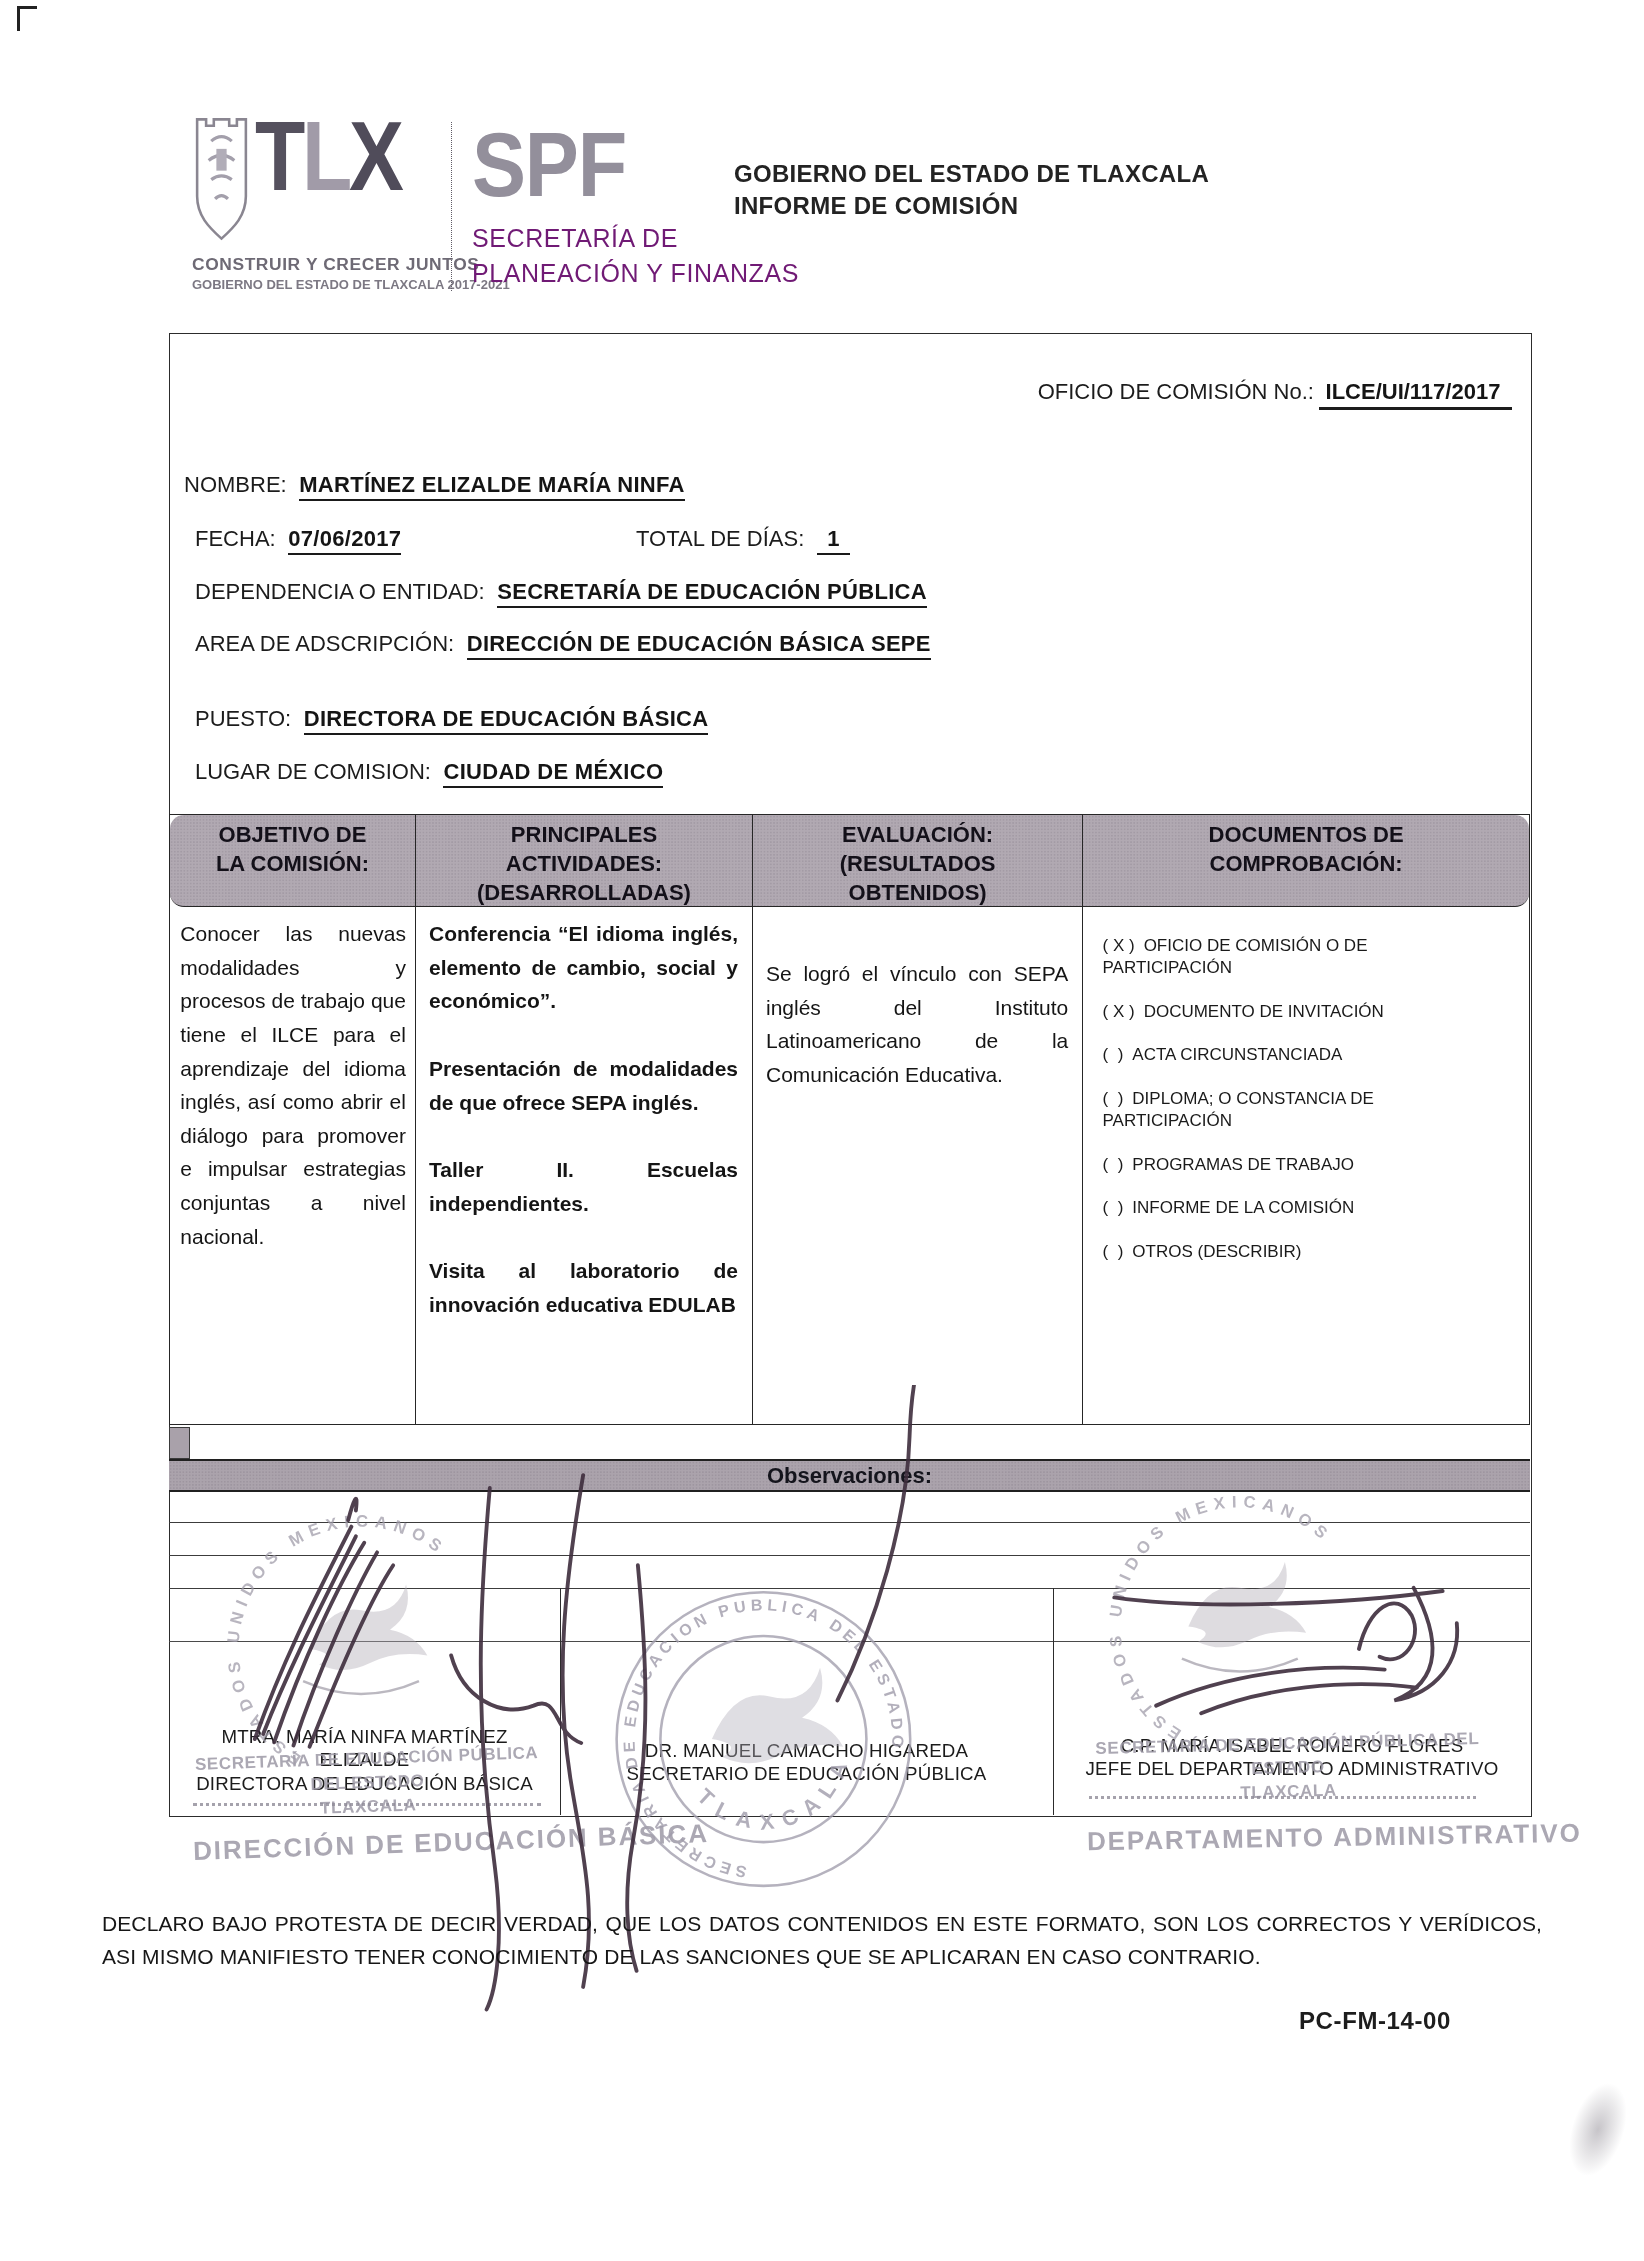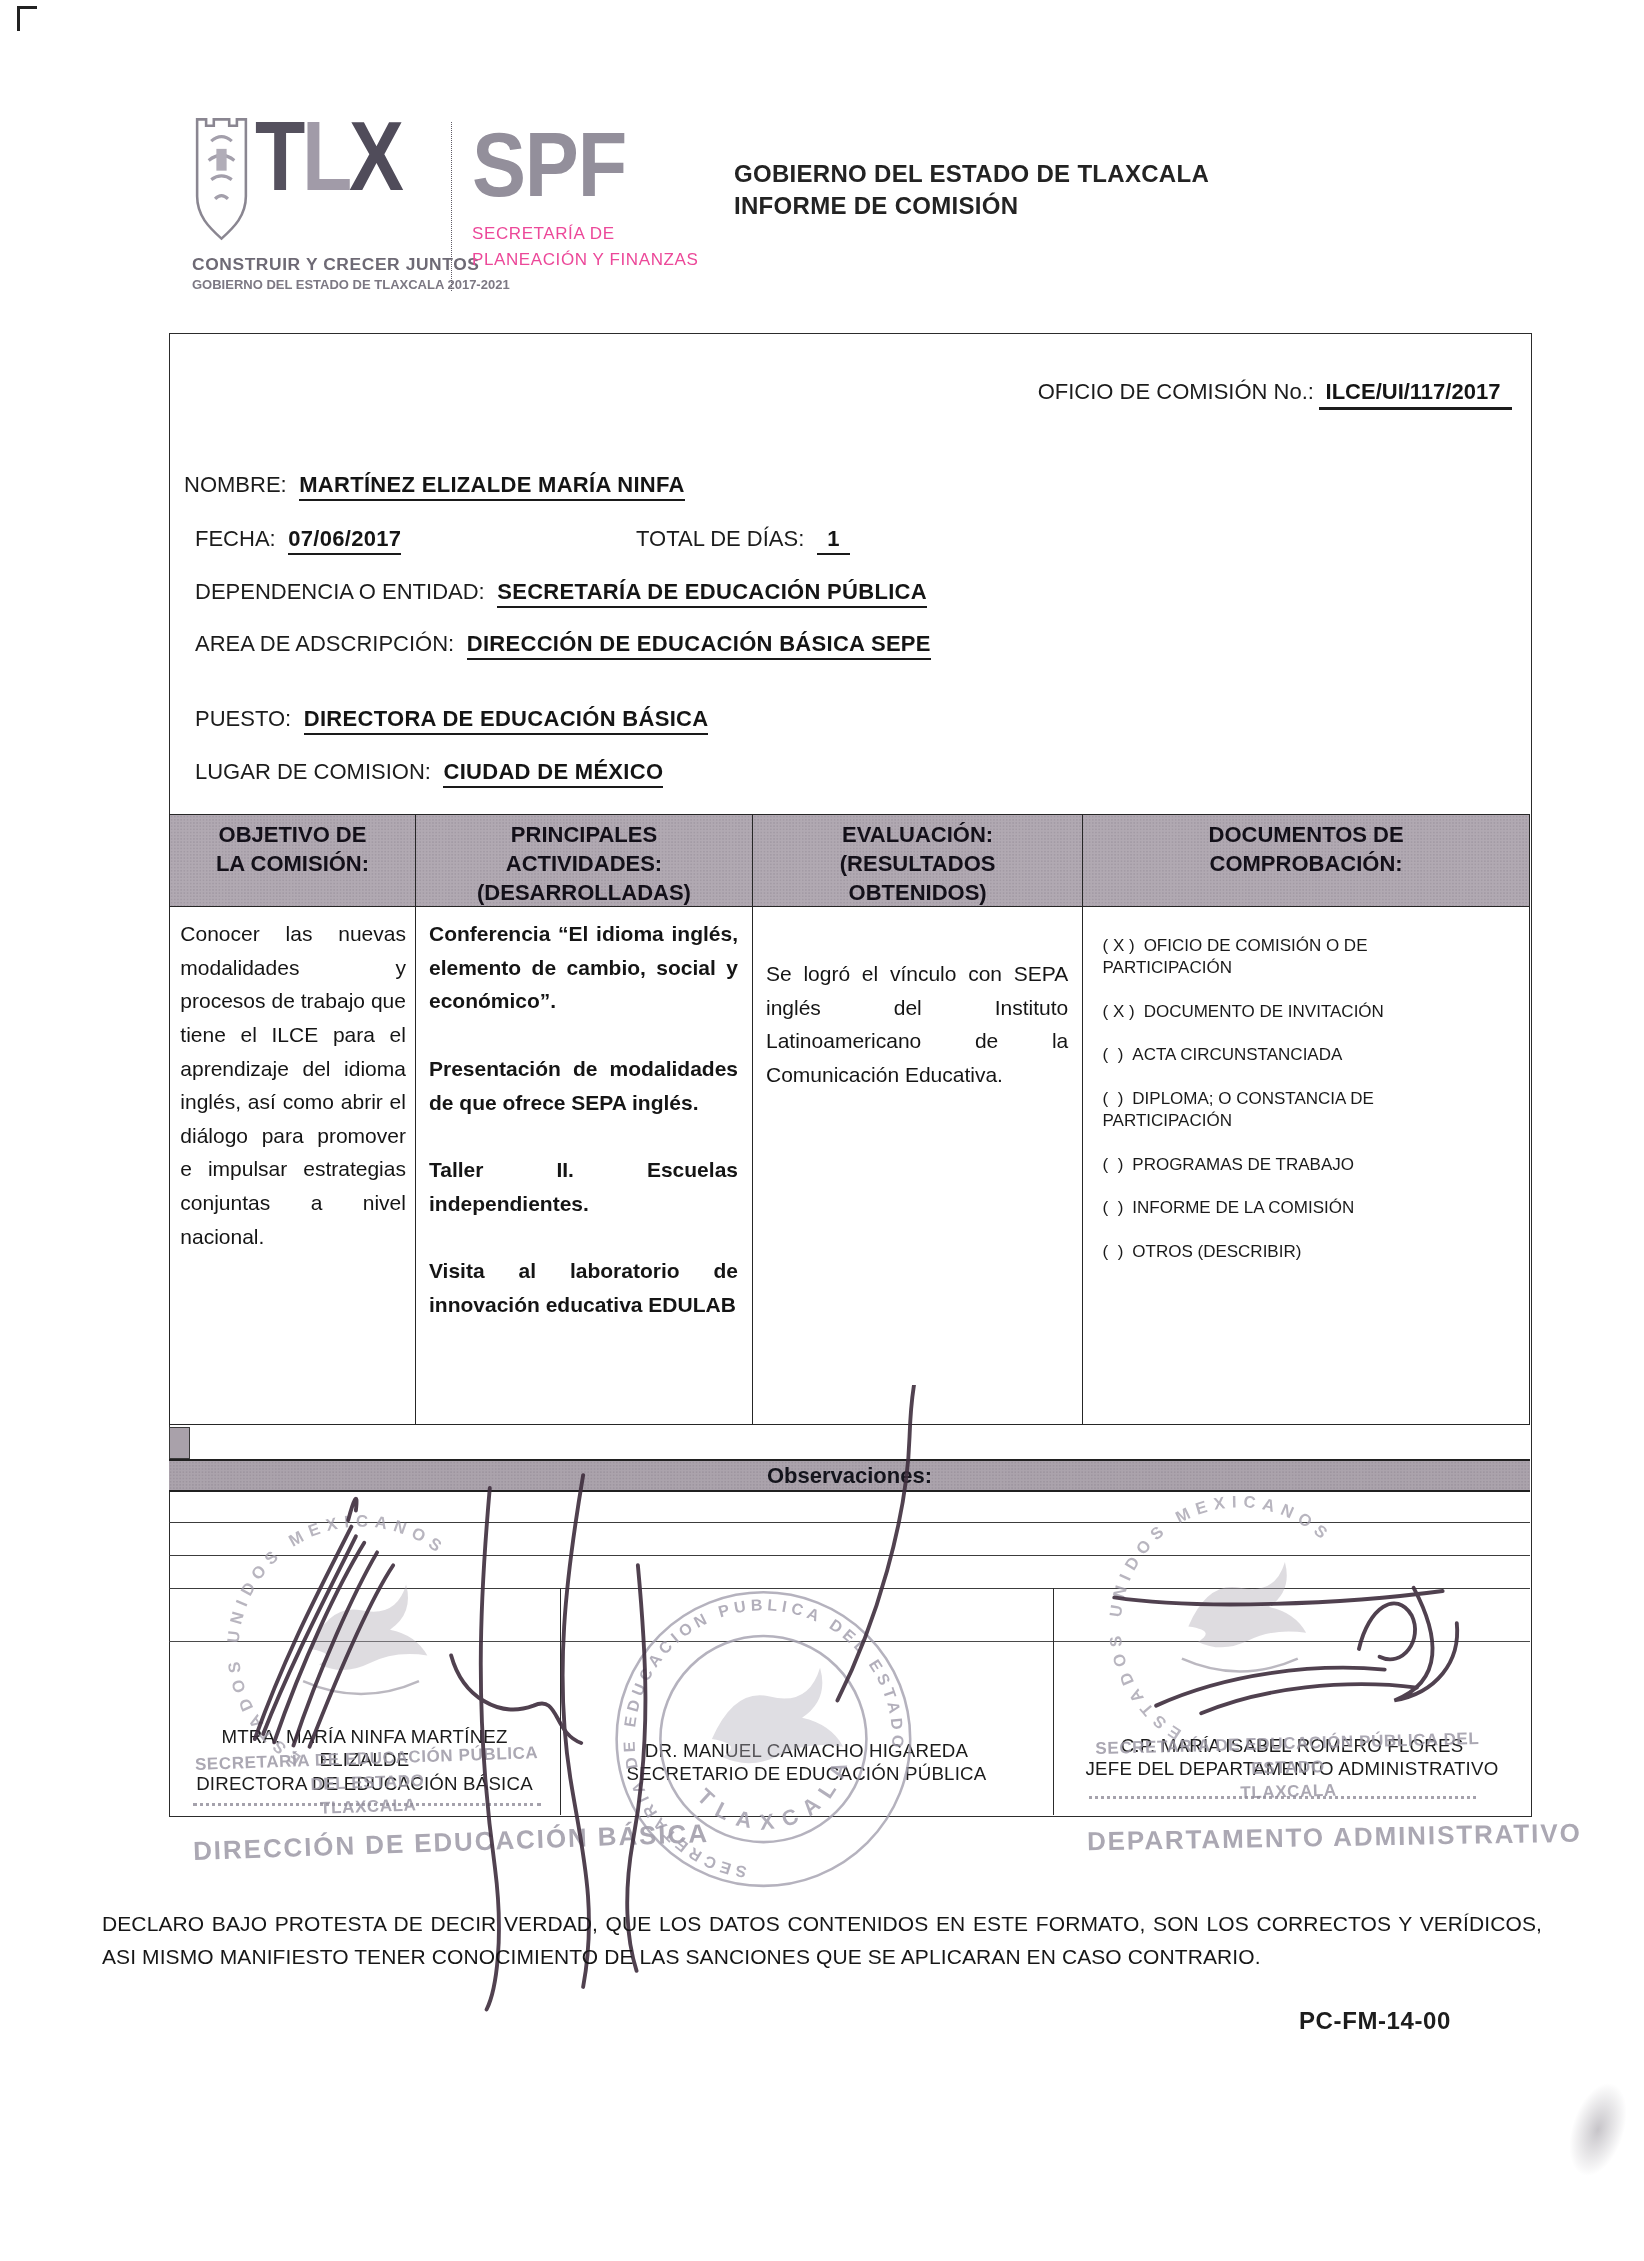--- a/index.html
+++ b/index.html
@@ -18,7 +18,7 @@
   .tlx-subtag{font-weight:bold; font-size:13px; letter-spacing:0px; color:#7c7883; margin-top:2px; white-space:nowrap;}
   .logo-divider{border-left:1.9px dotted #5f5b66; height:169px;}
   .spf-letters{font-weight:bold; font-size:90px; line-height:1.0; color:#938f9b; letter-spacing:-1.3px; transform:scaleX(.9); transform-origin:left top;}
-  .spf-sub{font-size:17px; color:#ec4899; letter-spacing:0.6px; margin-top:6.4px; white-space:nowrap;}
+  .spf-sub{font-size:25px; color:#701a75; letter-spacing:0.6px; margin-top:6.4px; white-space:nowrap;}
   .doc-title{font-weight:bold; font-size:24px; line-height:1.35; color:#232323; letter-spacing:0.3px;margin-top:36px;}
 
   

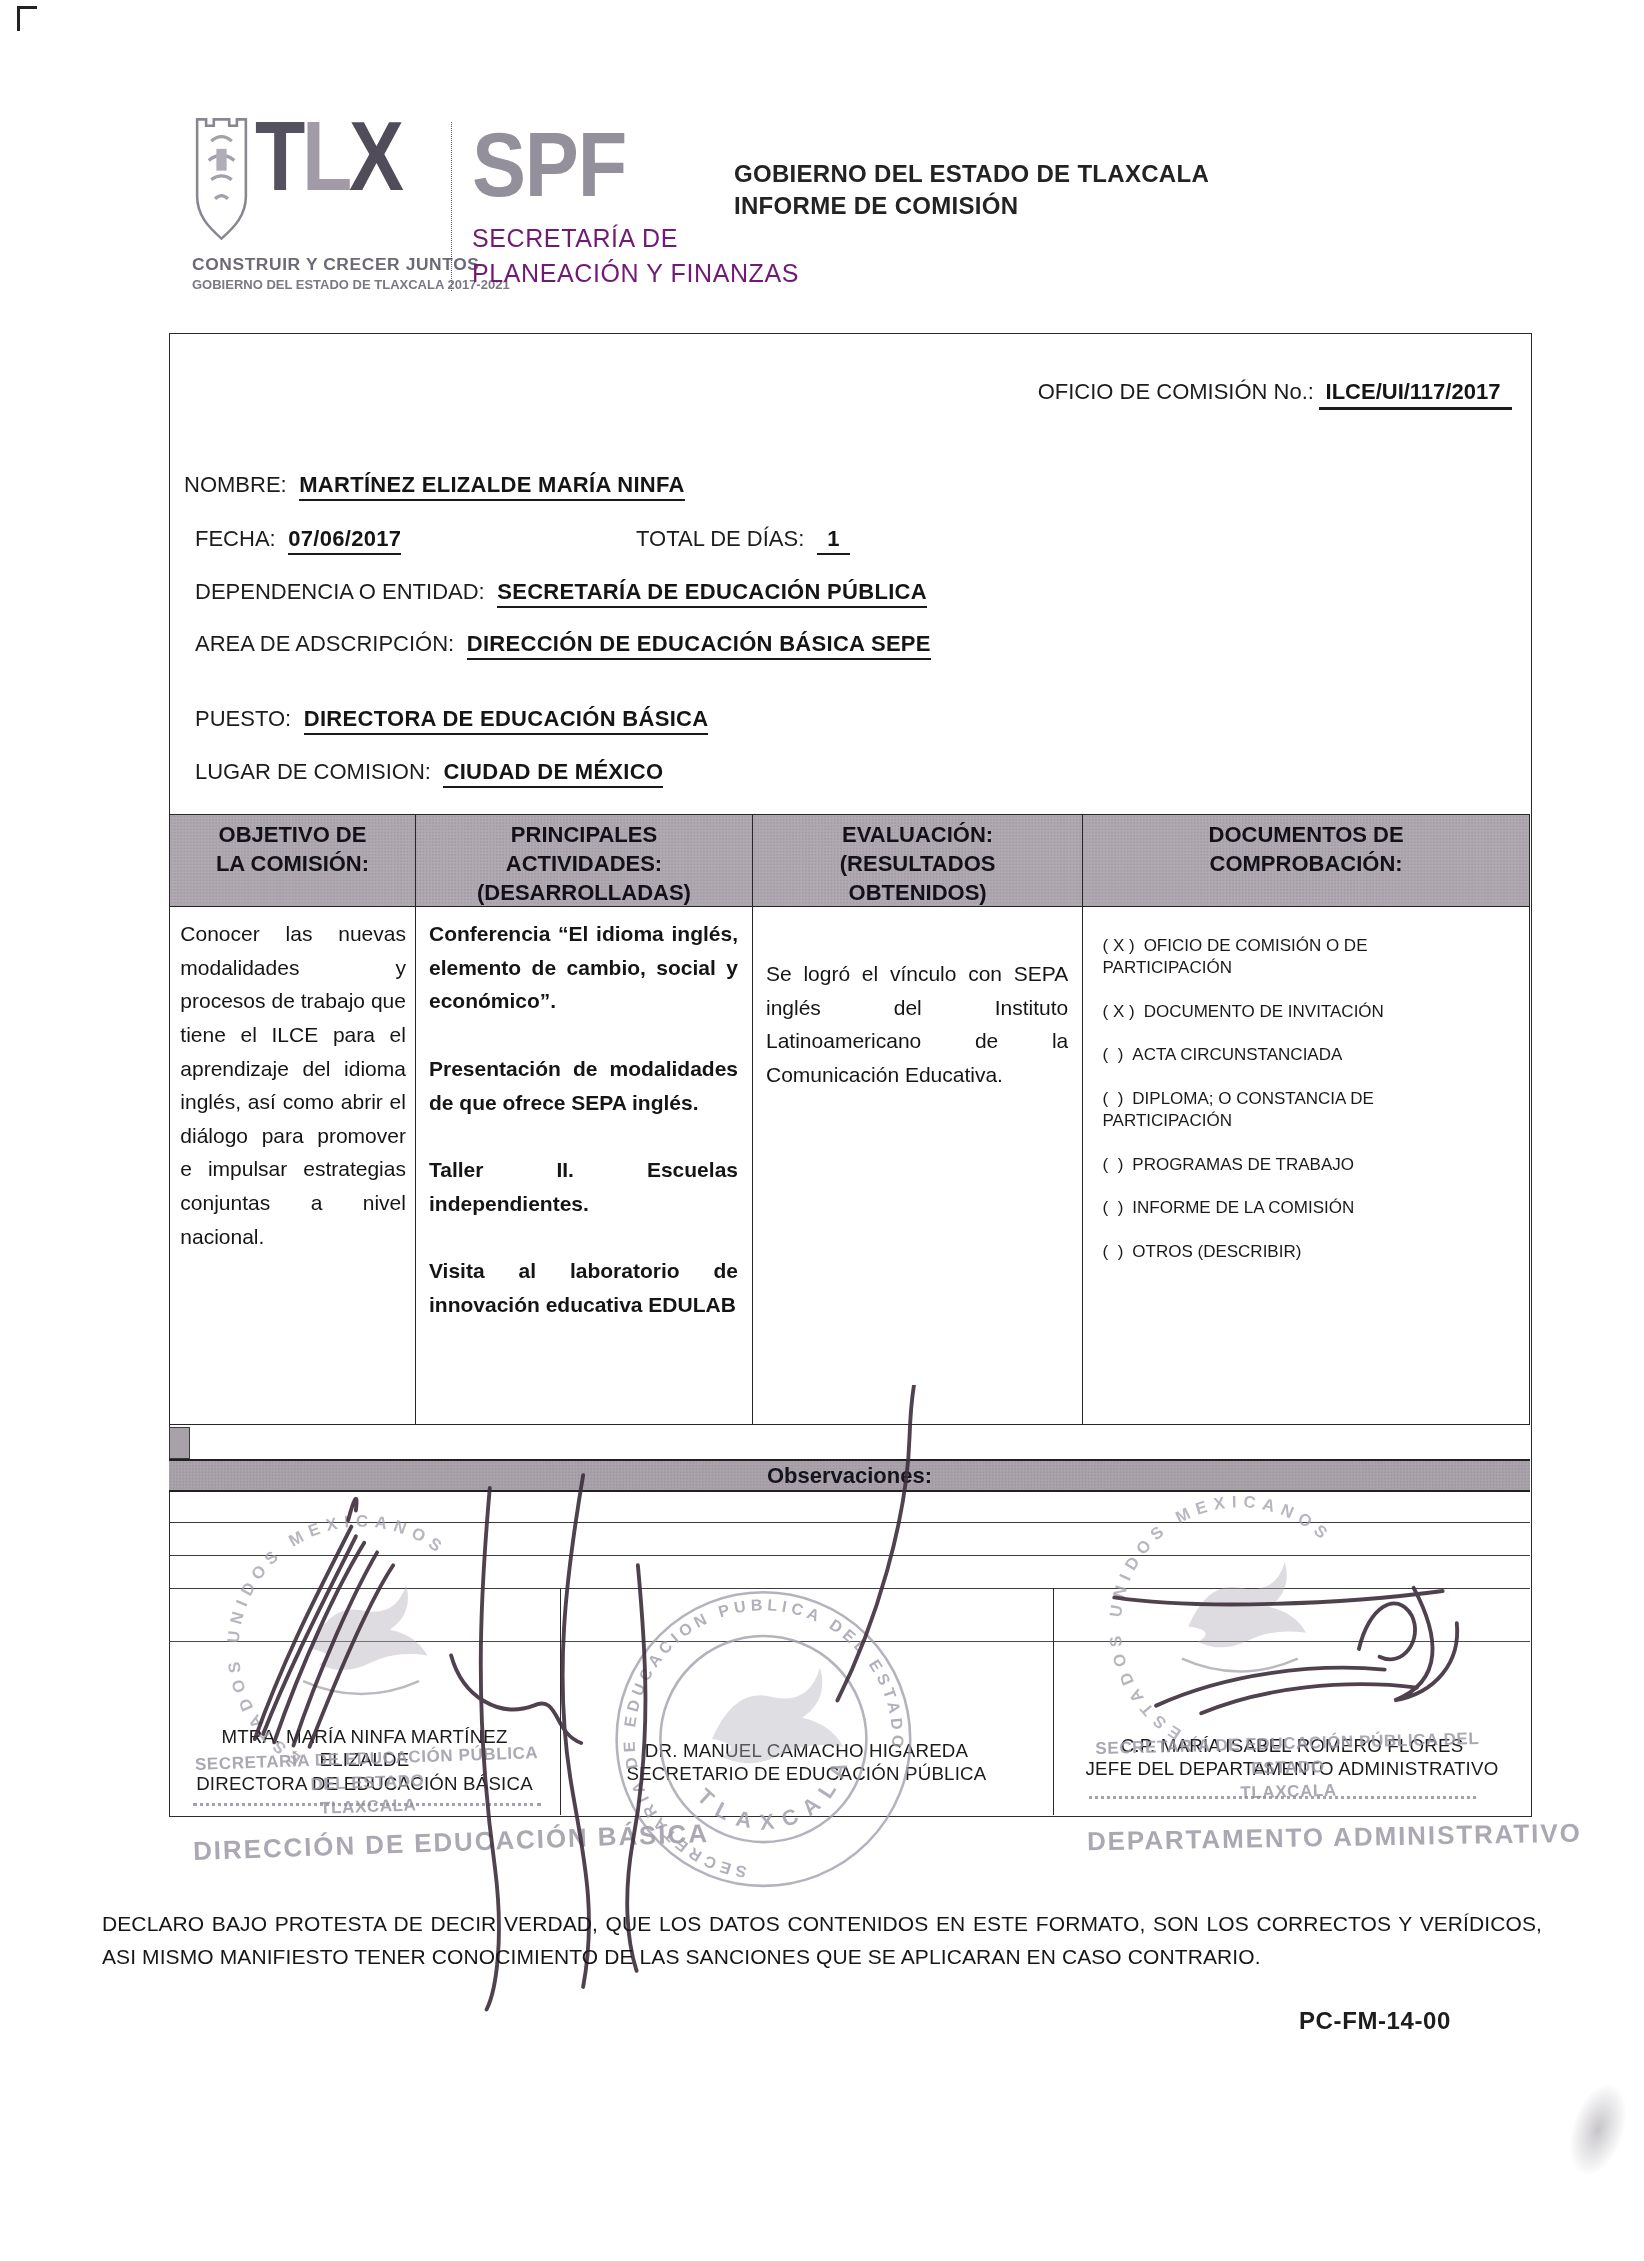--- a/index.html
+++ b/index.html
@@ -35,7 +35,7 @@
   .grid-table{left:169px; top:814px; width:1361px; height:611px; border:1.9px solid #262626; box-sizing:border-box; display:flex; flex-direction:column;}
   .grid-head{display:flex; height:91px; background:#b1a9b2;
      background-image:radial-gradient(rgba(40,30,50,.10) 0.6px, transparent 0.6px); background-size:3.2px 3.2px;
-     border-bottom:1.9px solid #262626;}
+     border-bottom:1.9px solid #262626;border-radius:14px;}
   .grid-body{display:flex; flex:1;}
   .gc{box-sizing:border-box;}
   .gc1{width:18.1%;} .gc2{width:24.8%;font-weight:bold;} .gc3{width:24.3%;} .gc4{width:32.8%;}

